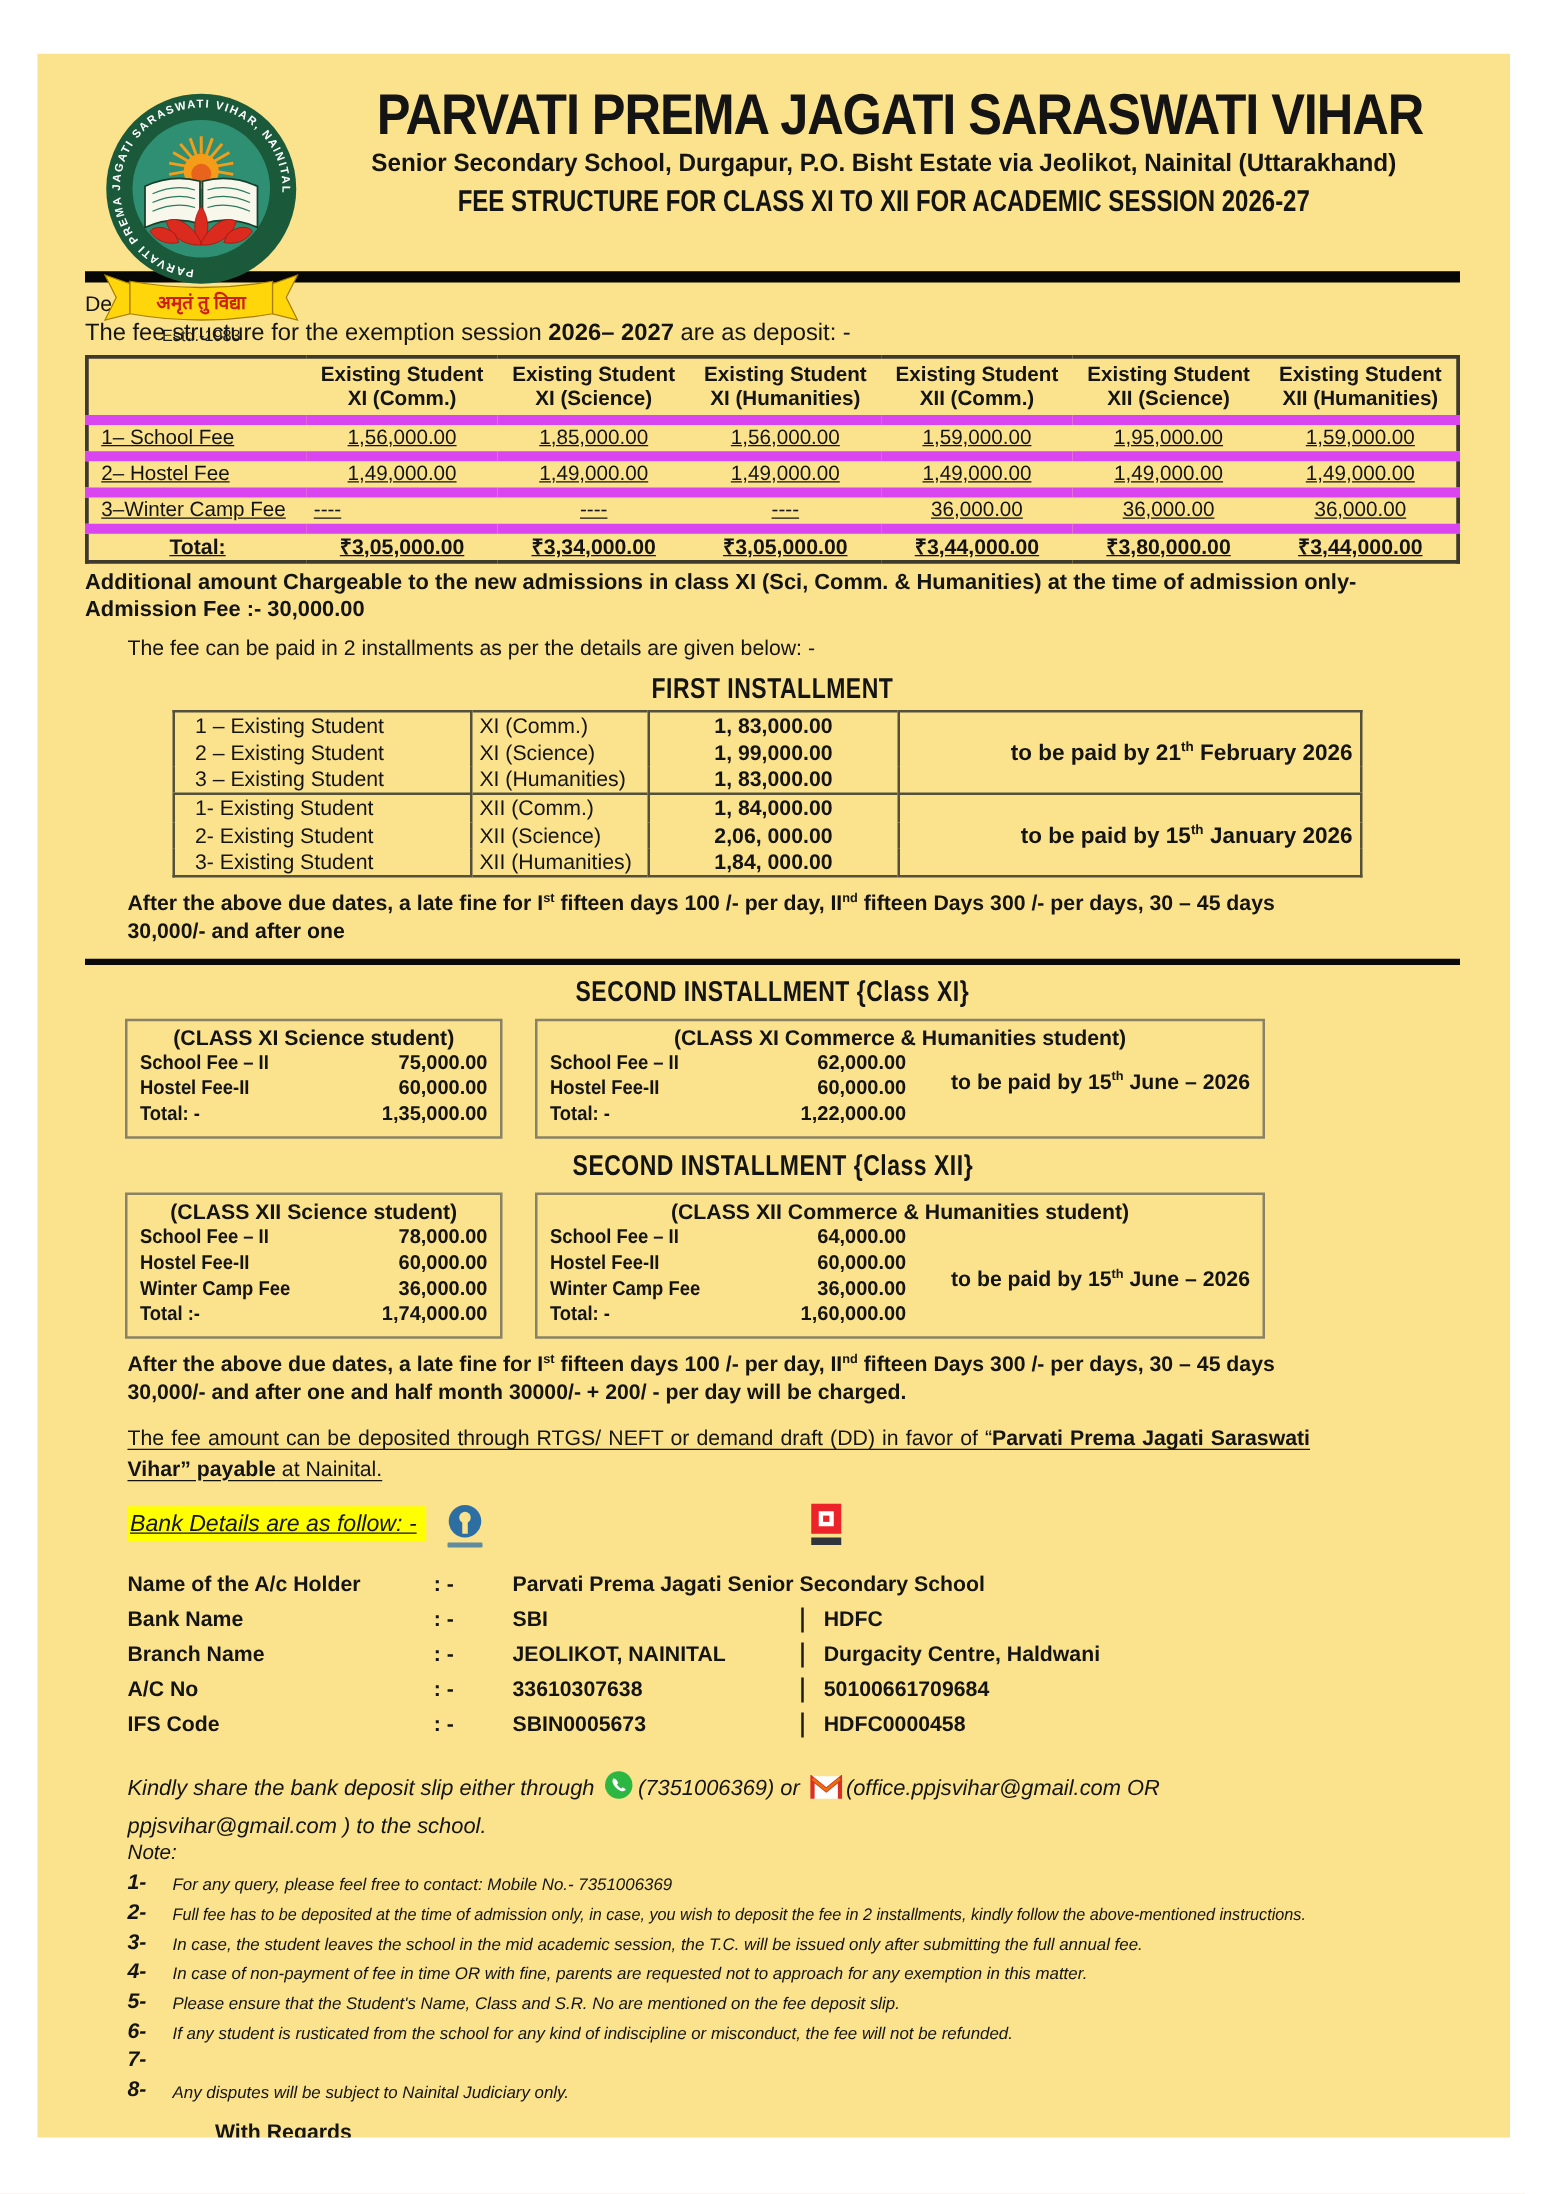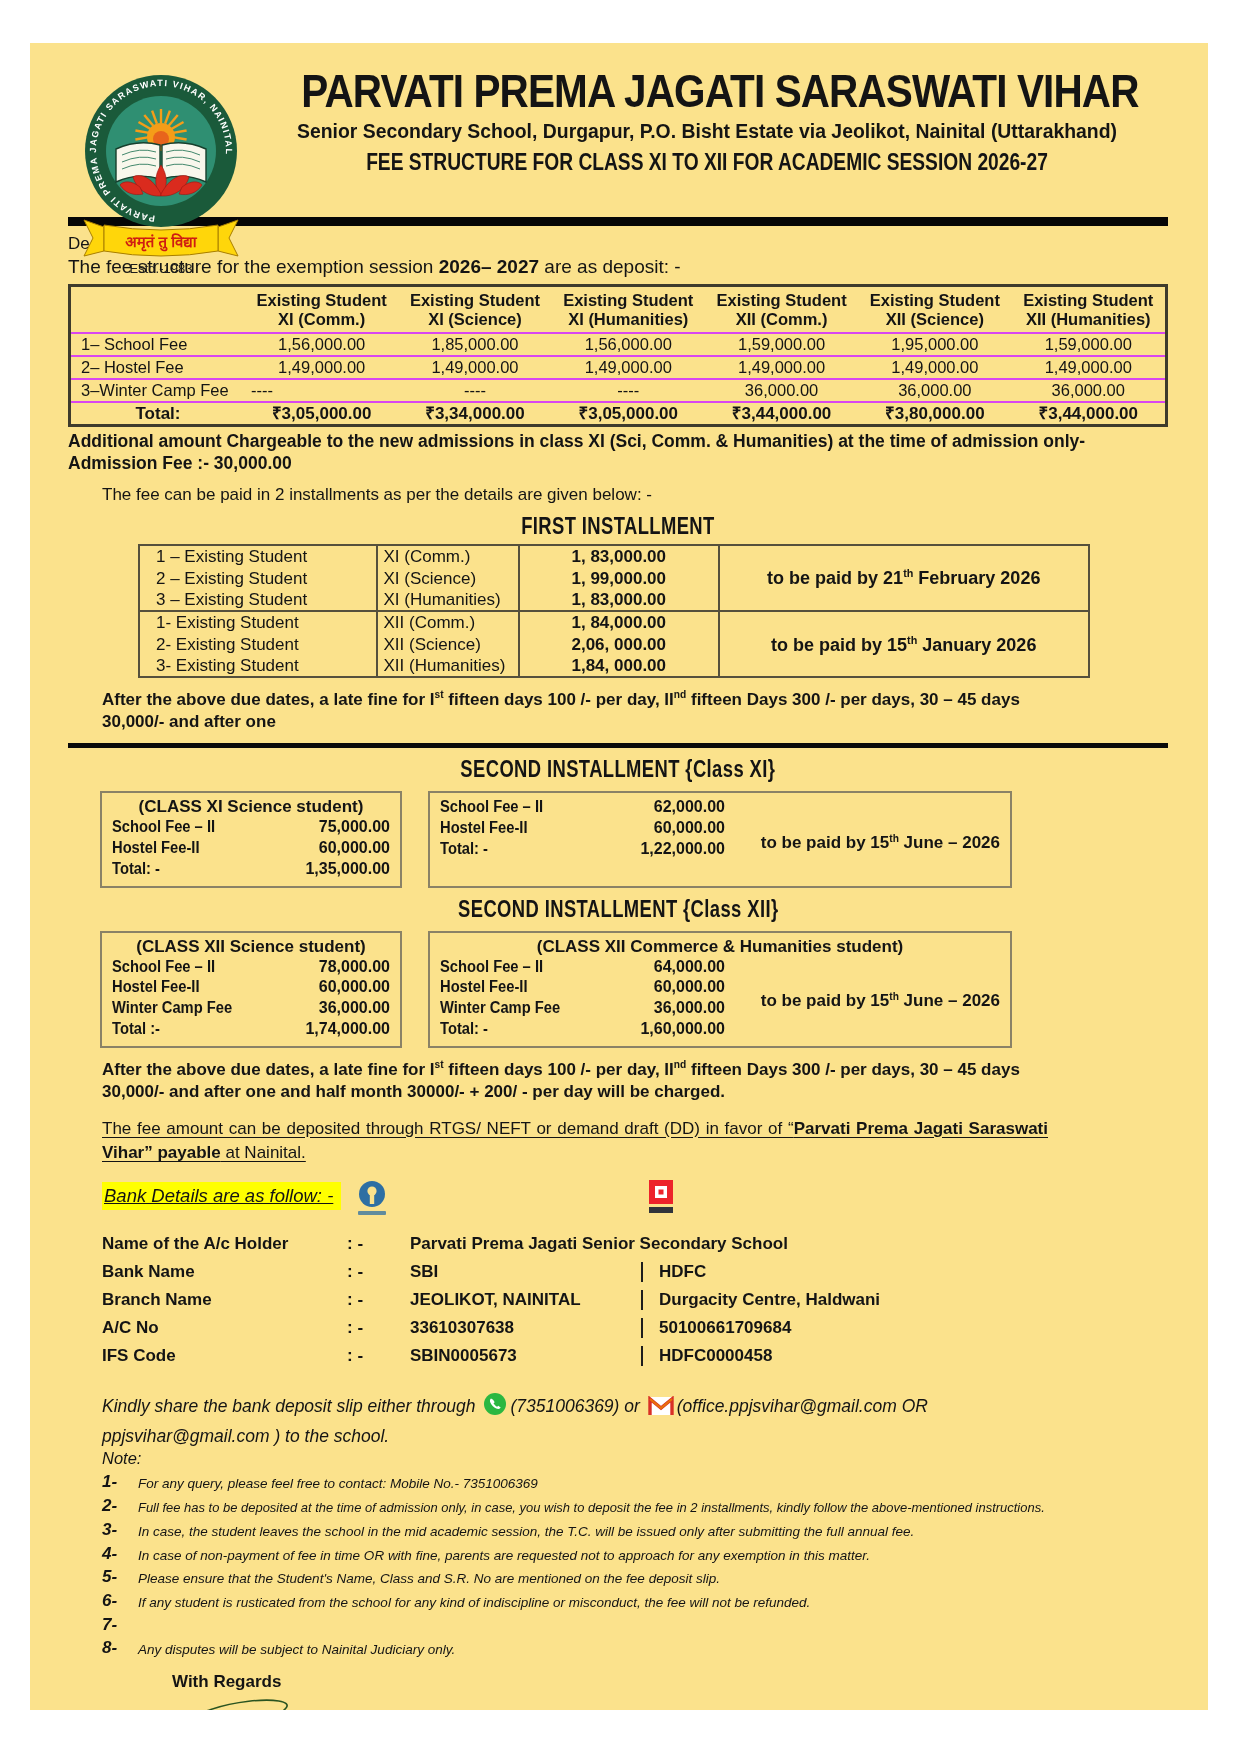--- a/index.html
+++ b/index.html
@@ -24,7 +24,7 @@
   table.fee{width:100%;border-collapse:collapse;margin-top:6px;border:3px solid #3e3b2c;}
   table.fee th, table.fee td{border:0;padding:1px 4px;font-size:16.5px;text-align:center;line-height:1.15;}
   table.fee thead th{font-weight:bold;padding-top:4px;padding-bottom:3px;}
-  table.fee tbody tr td{border-top:2px solid #d946ef;}
+  table.fee tbody tr td{border-top:8px solid #d946ef;text-decoration:underline;}
   table.fee .rowlabel{text-align:left;padding-left:10px;white-space:nowrap;}
   table.fee .dashleft{text-align:left;padding-left:6px;}
   table.fee tr.total td{font-weight:bold;font-size:17px;}

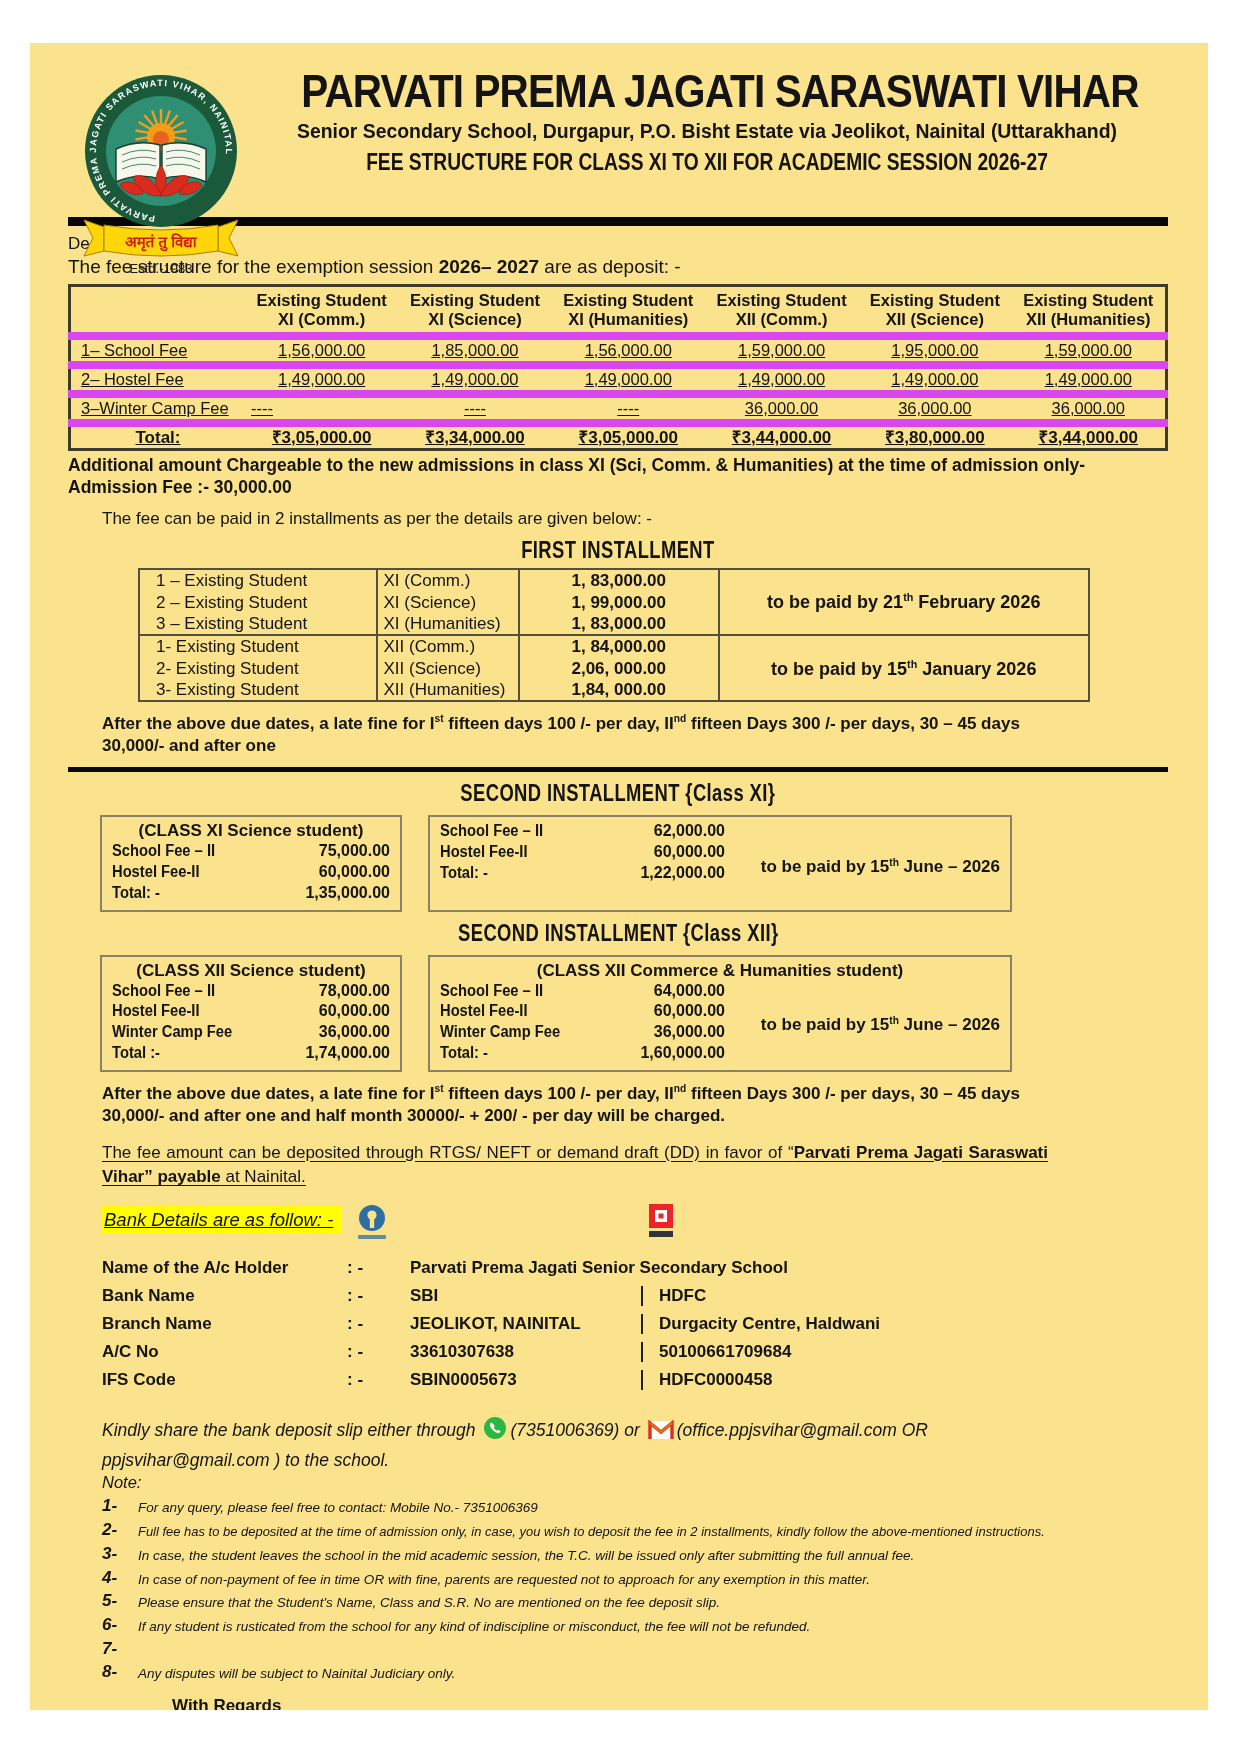--- a/index.html
+++ b/index.html
@@ -41,7 +41,7 @@
   table.inst .c-name{width:25%;padding-left:16px;}
   table.inst .c-class{width:15%;border-left:2px solid #55503c;}
   table.inst .c-amt{width:21%;border-left:2px solid #55503c;text-align:center;font-weight:bold;}
-  table.inst .c-due{width:39%;border-left:2px solid #55503c;text-align:center;font-weight:bold;font-size:18px;}
+  table.inst .c-due{width:39%;border-left:2px solid #55503c;text-align:right;font-weight:bold;font-size:18px;}
   table.inst tr.grp td{border-top:2px solid #55503c;}
   table.inst td{padding-top:1px;padding-bottom:1px;}
 

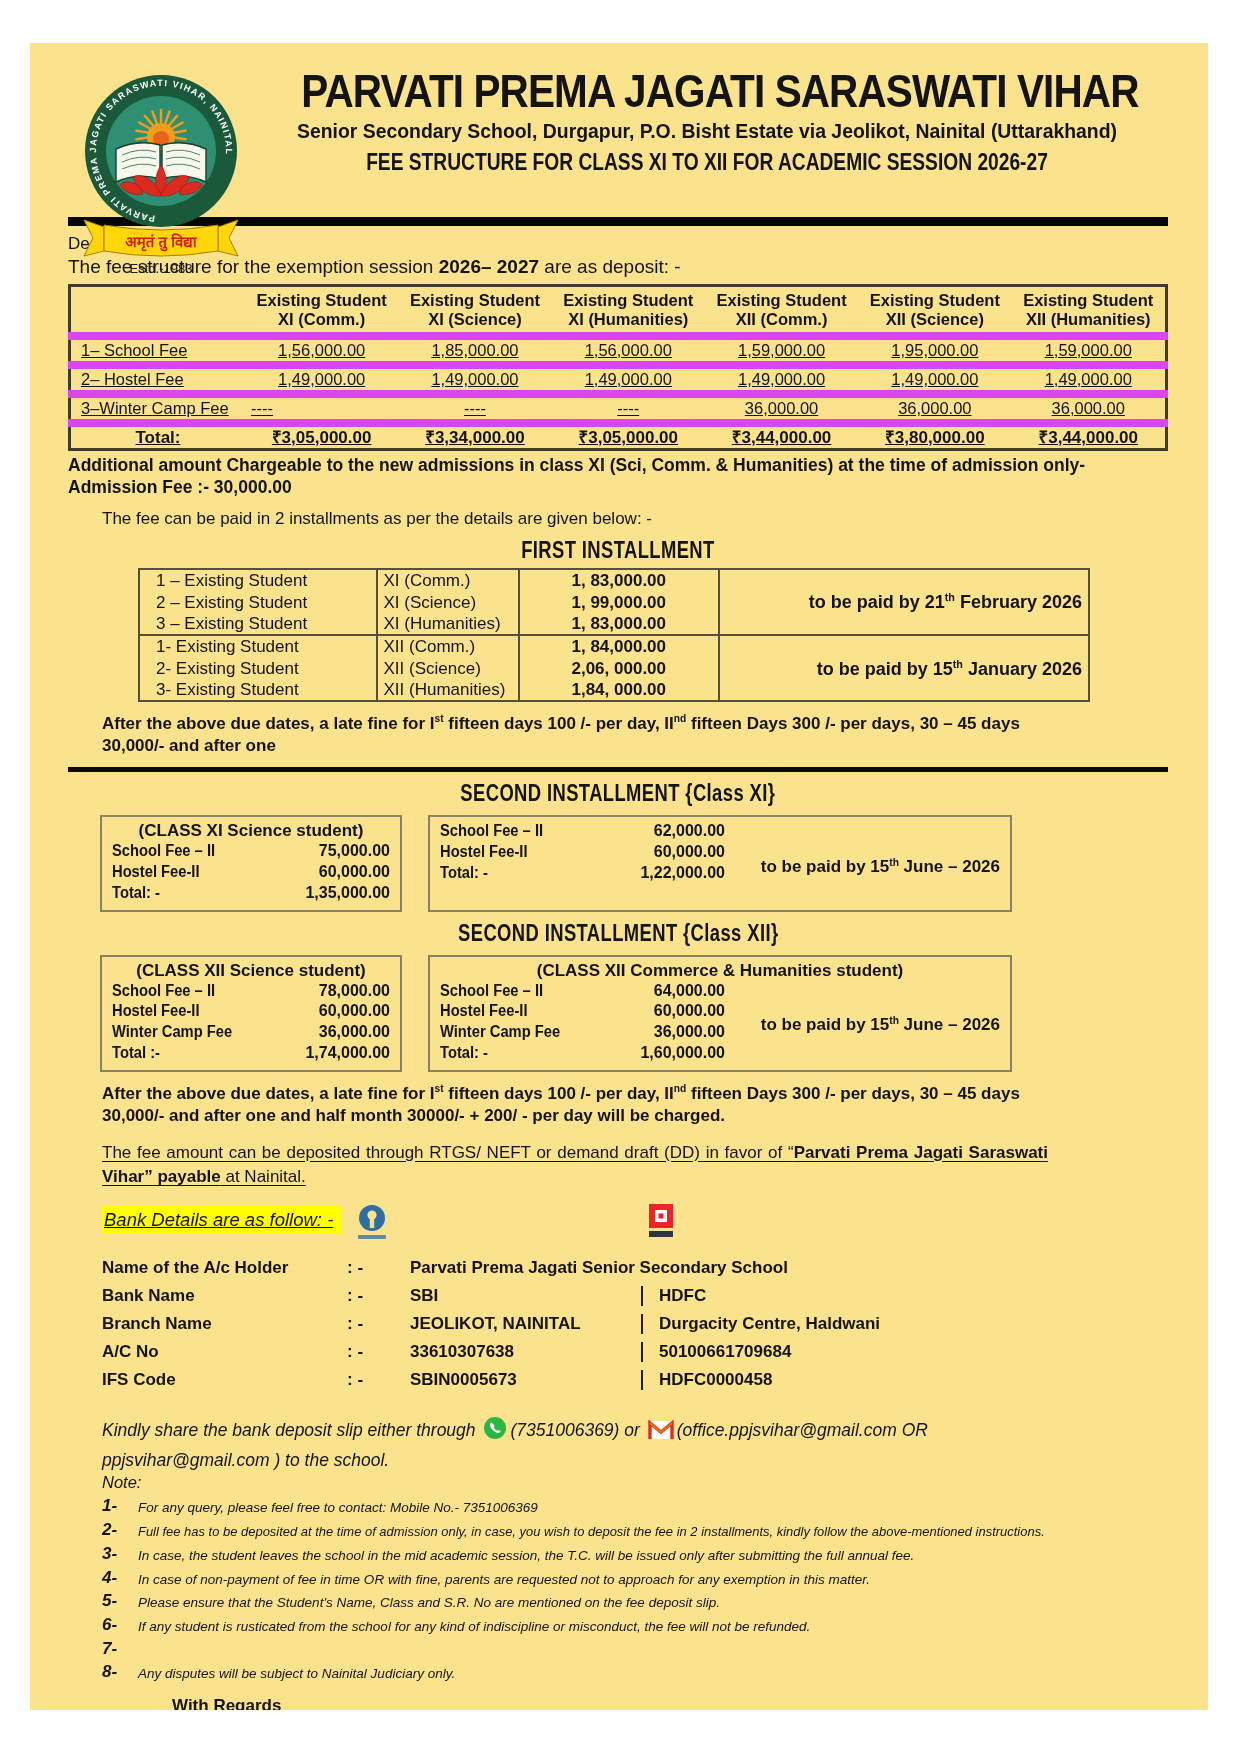--- a/index.html
+++ b/index.html
@@ -299,6 +299,7 @@
           </div>
       </div>
       <div class="sbox sbox-lg">
+        <div class="sbox-title">(CLASS XI Commerce &amp; Humanities student)</div>
         <div class="sbox-row">
             <span class="sb-l">School Fee – II</span>
             <span class="sb-a">62,000.00</span>

